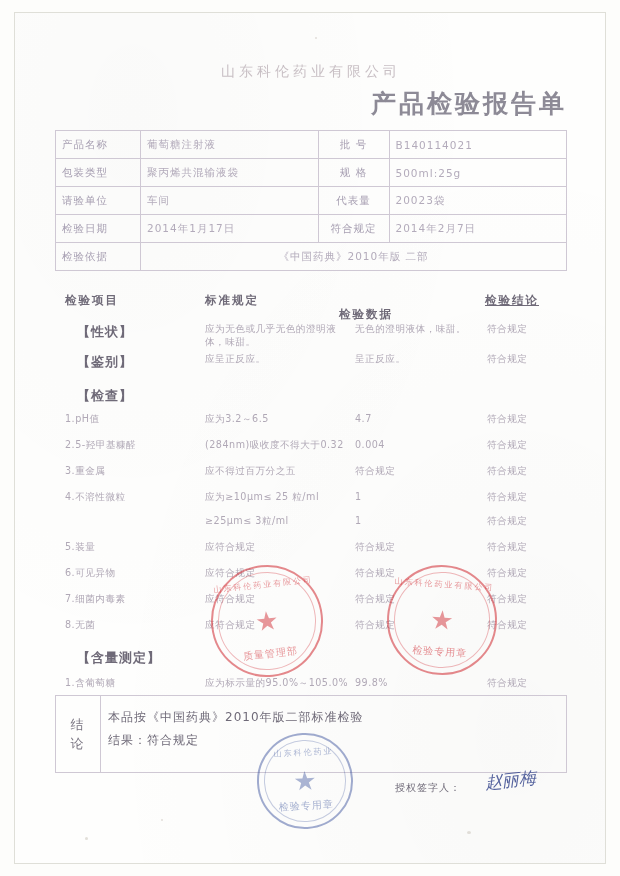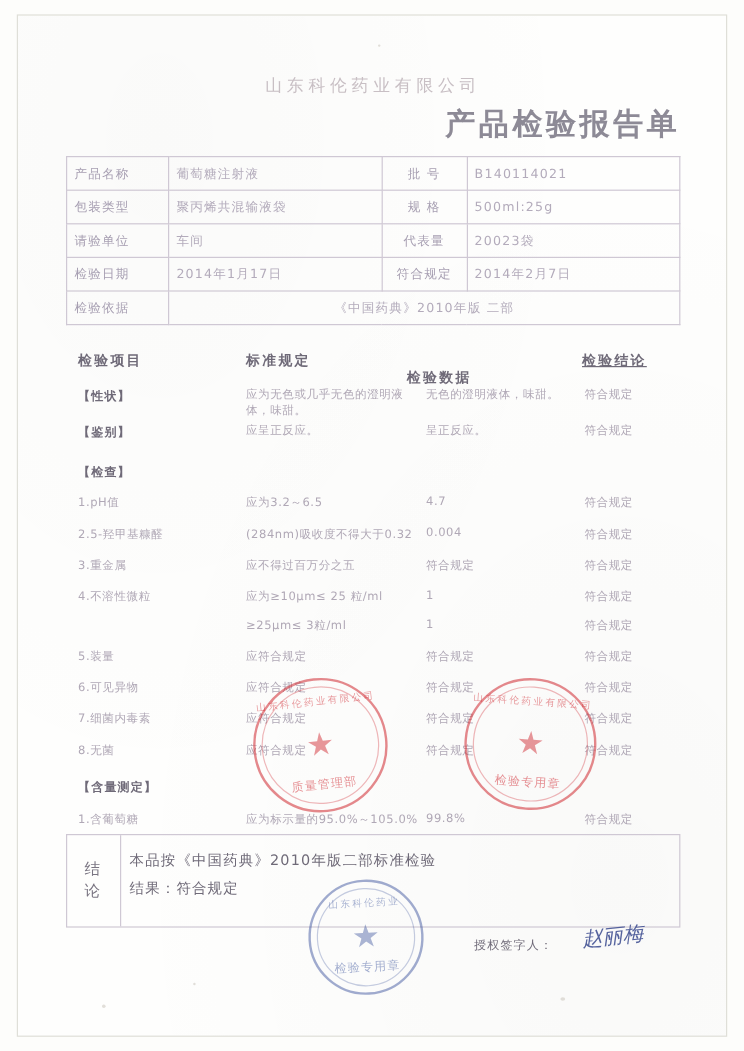--- a/index.html
+++ b/index.html
@@ -109,8 +109,9 @@
   .grp{
     color:#6f6a78;
     font-weight:bold;
-    font-size:10px;
-    letter-spacing:1px;
+    font-size:13px;
+    letter-spacing:1px;
+    margin-left:12px;
   }
 
   

